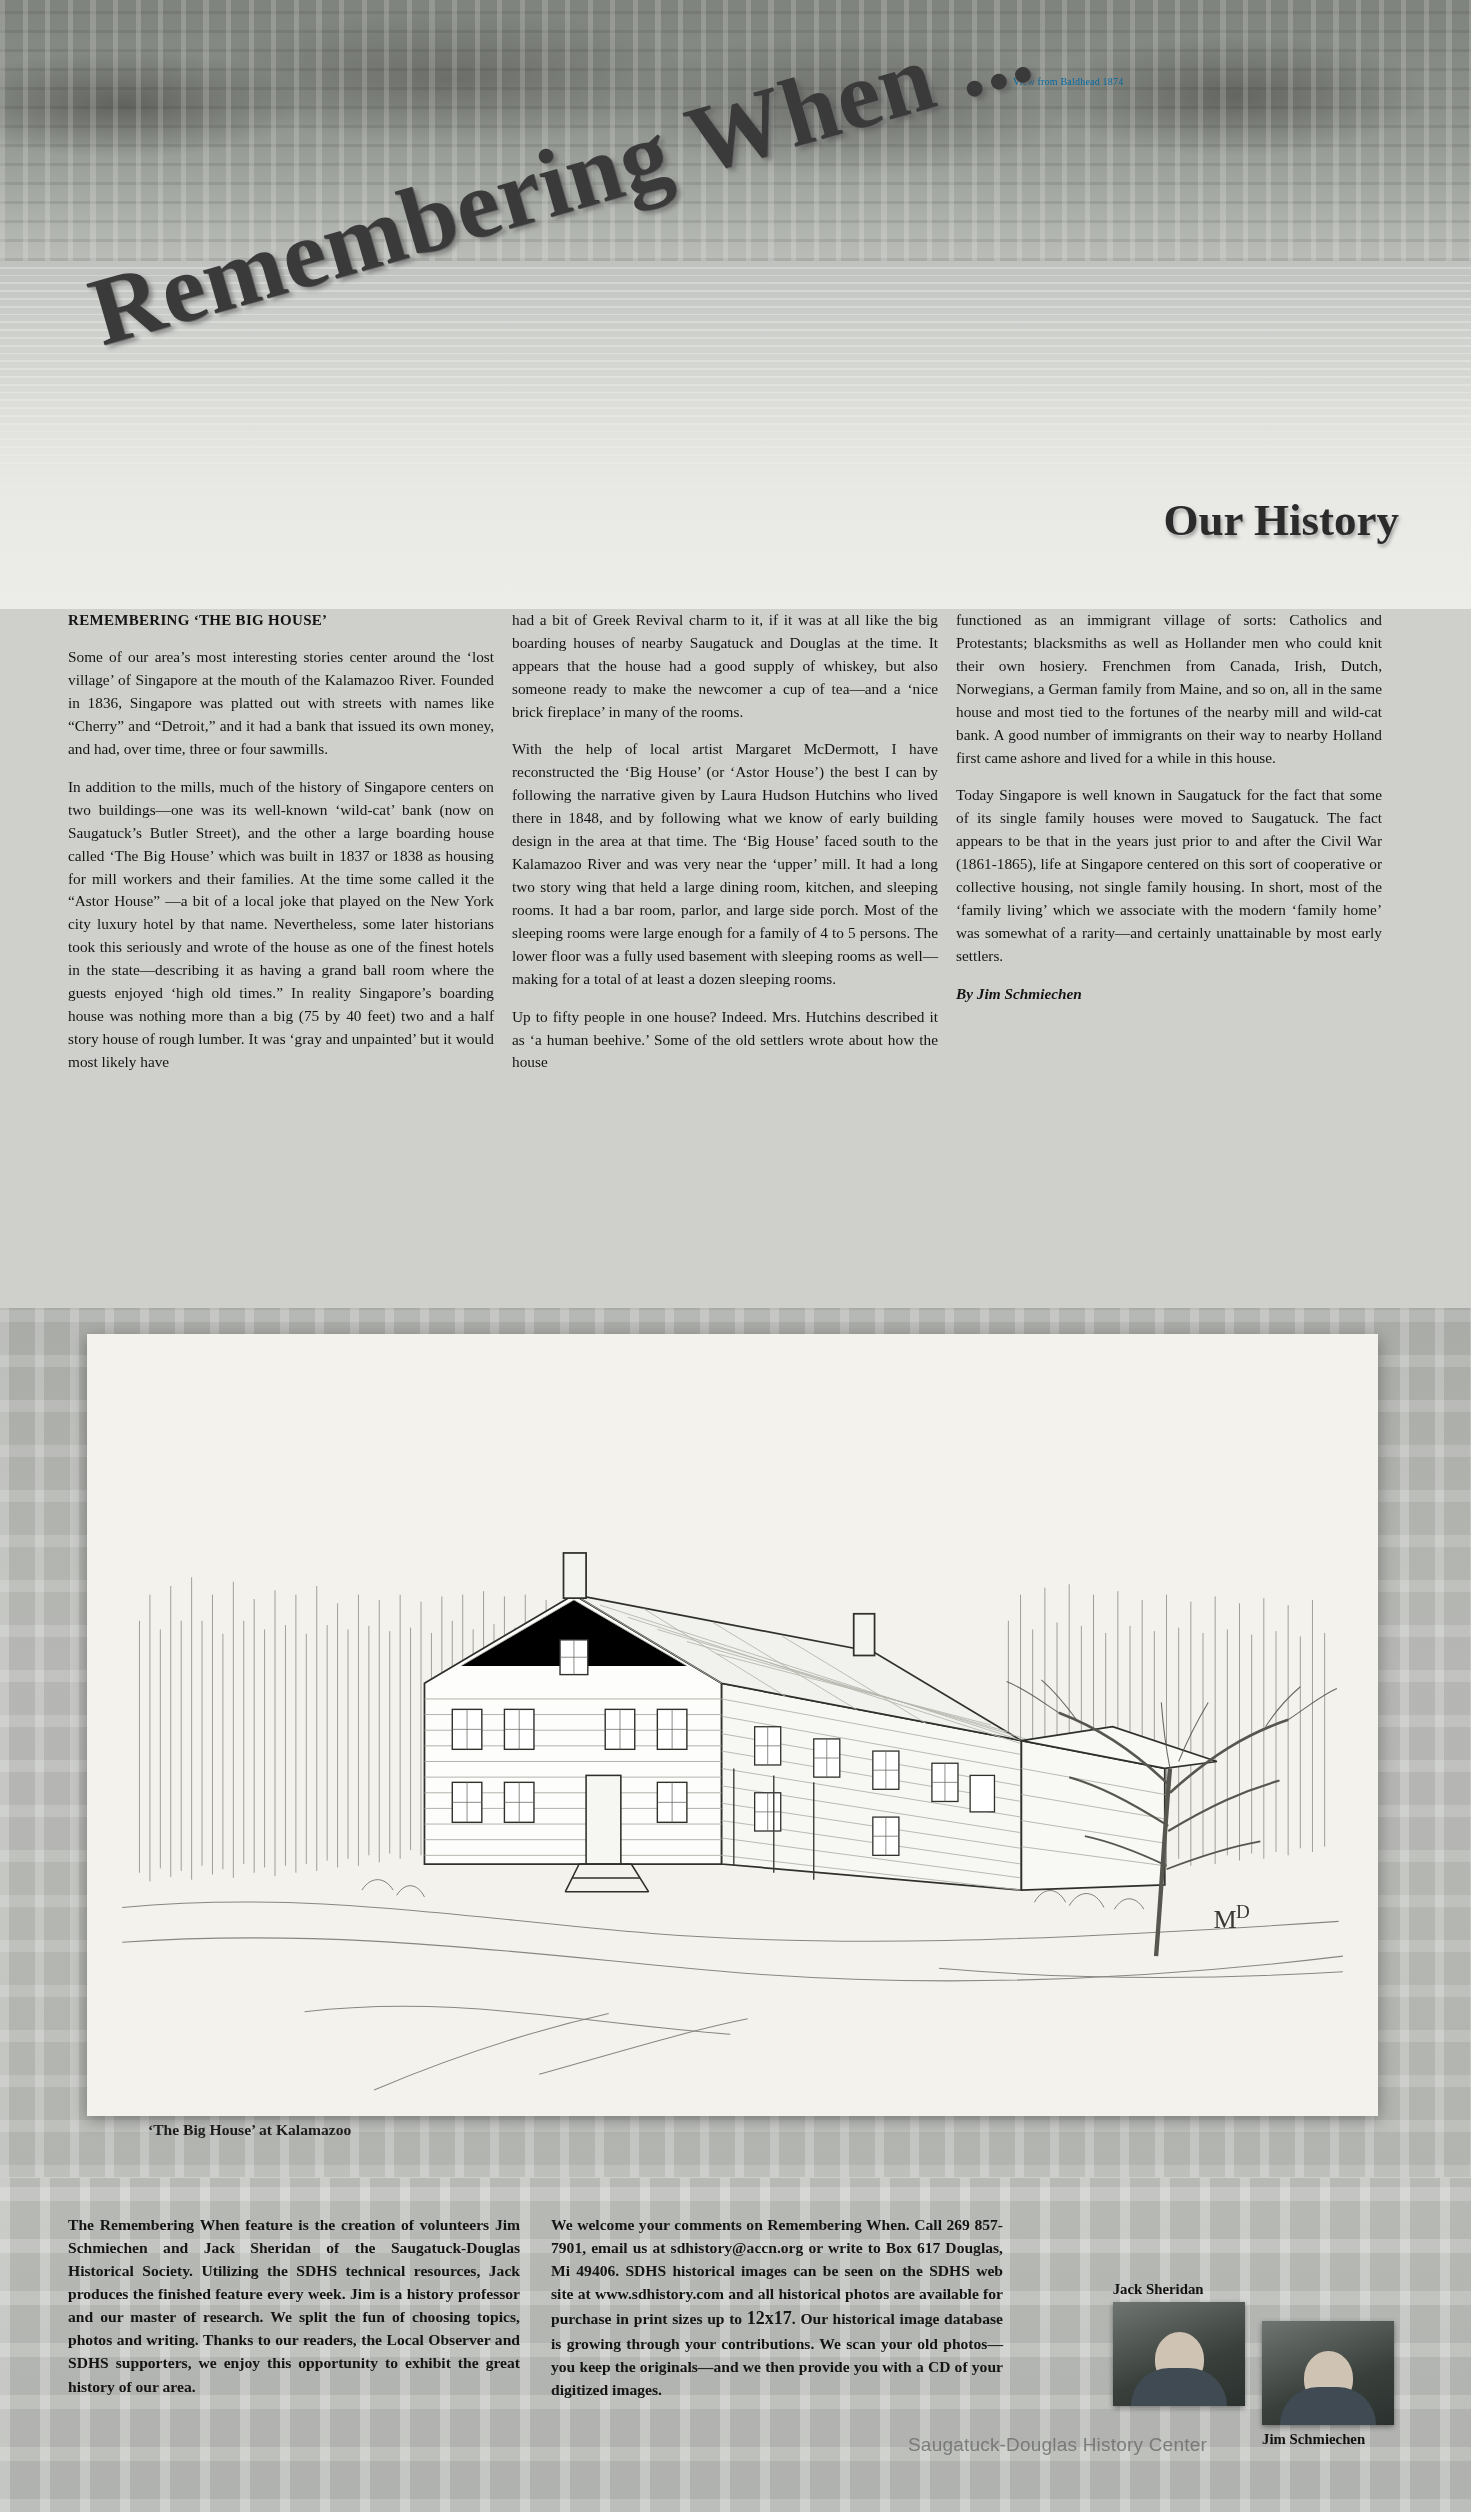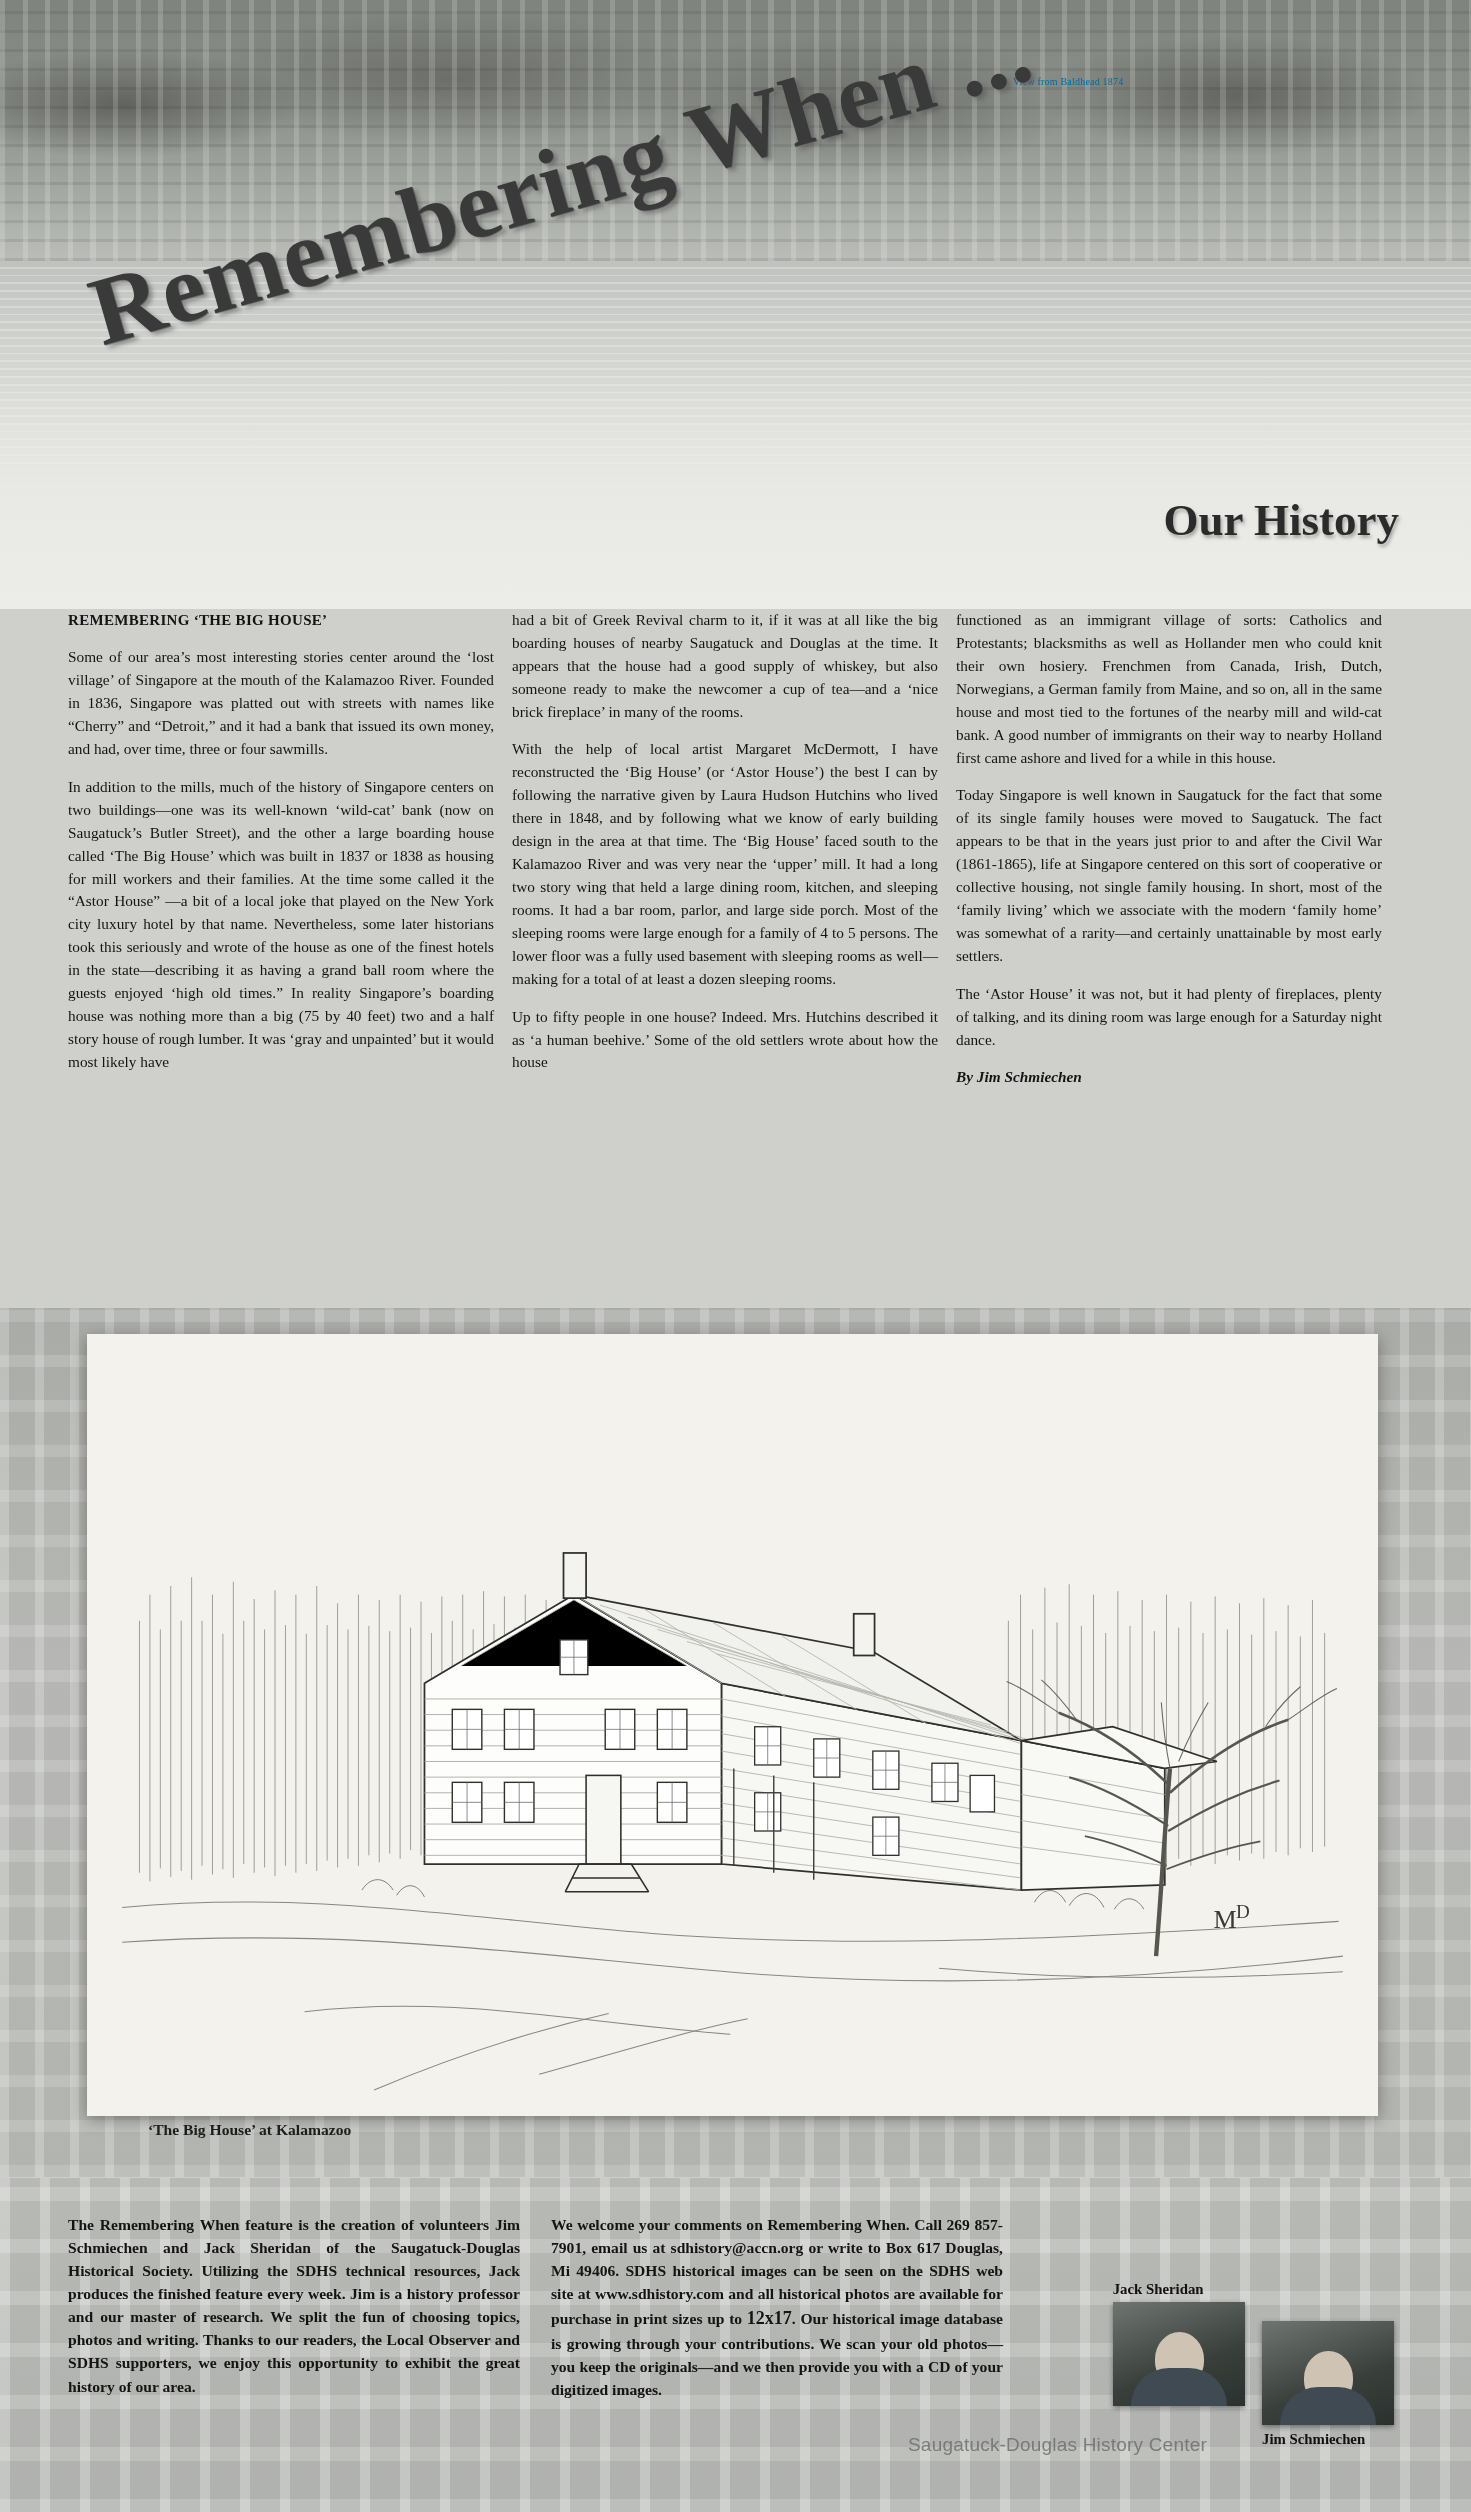--- a/index.html
+++ b/index.html
@@ -287,7 +287,6 @@
     <div class="col">
       <p>functioned as an immigrant village of sorts: Catholics and Protestants; blacksmiths as well as Hollander men who could knit their own hosiery. Frenchmen from Canada, Irish, Dutch, Norwegians, a German family from Maine, and so on, all in the same house and most tied to the fortunes of the nearby mill and wild-cat bank. A good number of immigrants on their way to nearby Holland first came ashore and lived for a while in this house.</p>
       <p>Today Singapore is well known in Saugatuck for the fact that some of its single family houses were moved to Saugatuck. The fact appears to be that in the years just prior to and after the Civil War (1861-1865), life at Singapore centered on this sort of cooperative or collective housing, not single family housing. In short, most of the ‘family living’ which we associate with the modern ‘family home’ was somewhat of a rarity—and certainly unattainable by most early settlers.</p>
-      <p>The ‘Astor House’ it was not, but it had plenty of fireplaces, plenty of talking, and its dining room was large enough for a Saturday night dance.</p>
       <p class="byline">By  Jim Schmiechen</p>
     </div>
 

